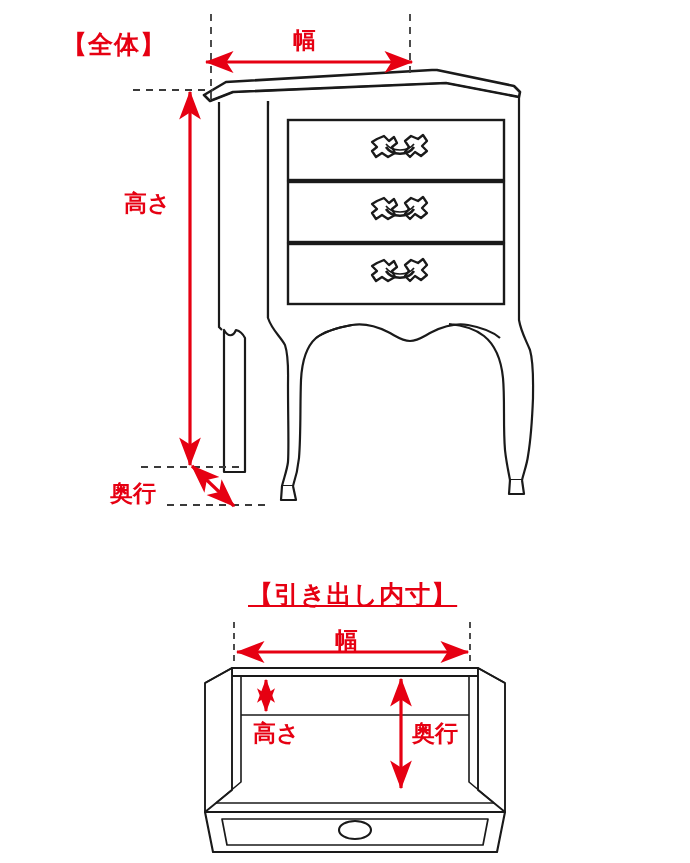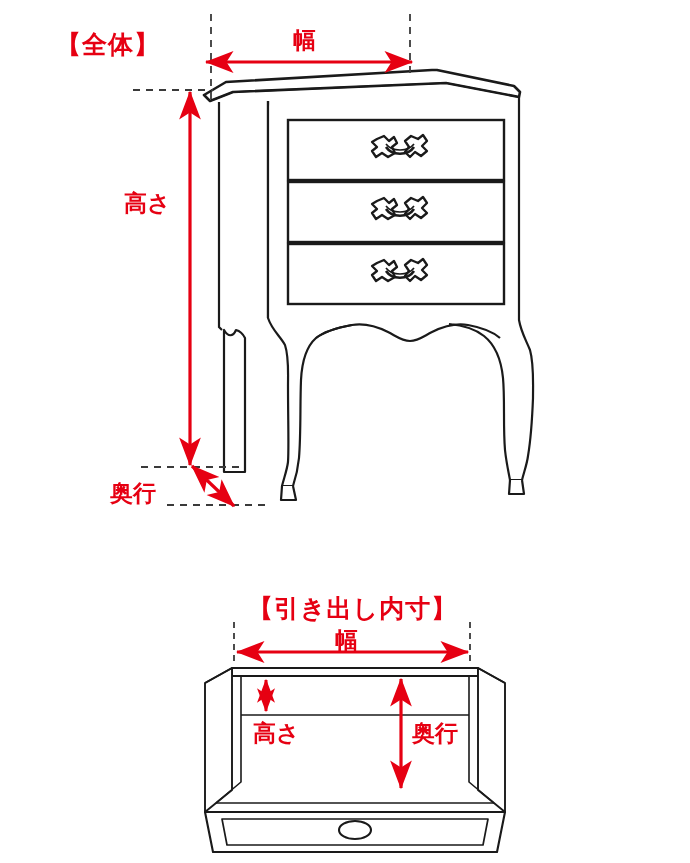--- a/index.html
+++ b/index.html
@@ -33,7 +33,7 @@
     user-select: none;
   }
   #title-overall {
-    left: 56px;
+    left: 62px;
     top: 28px;
     font-size: 25px;
     letter-spacing: 1px;

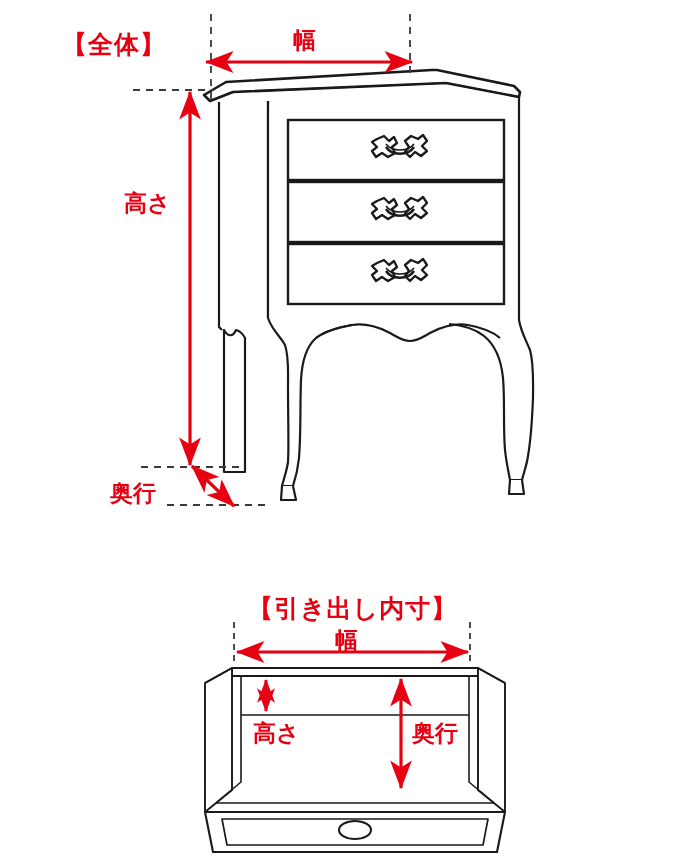--- a/index.html
+++ b/index.html
@@ -40,9 +40,10 @@
   }
   #title-drawer {
     left: 248px;
-    top: 592px;
+    top: 578px;
     font-size: 25px;
     letter-spacing: 1px;
+    text-decoration: underline;
   }
   #lbl-width-main   { left: 293px; top: 25px;  font-size: 23px; }
   #lbl-height-main  { left: 124px; top: 188px; font-size: 23px; }

